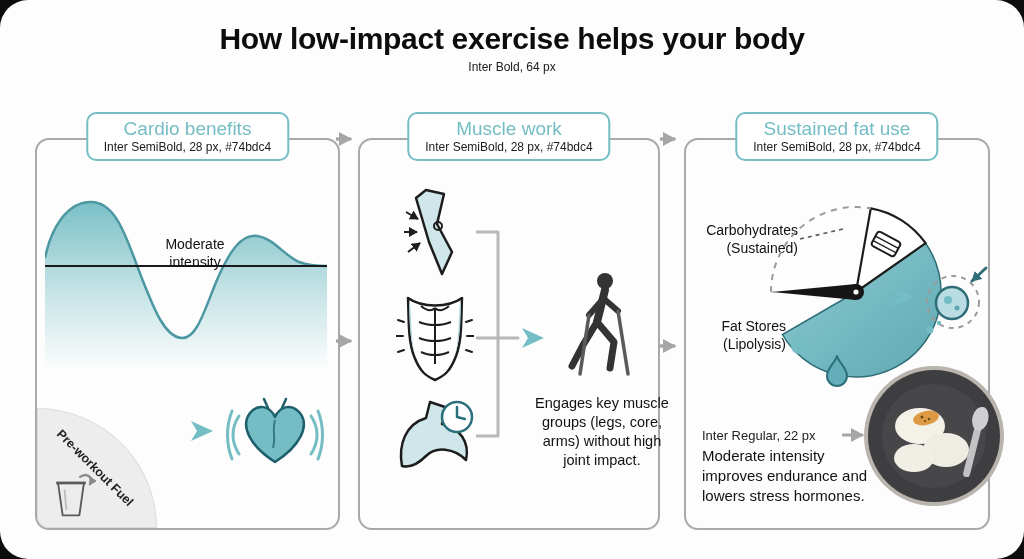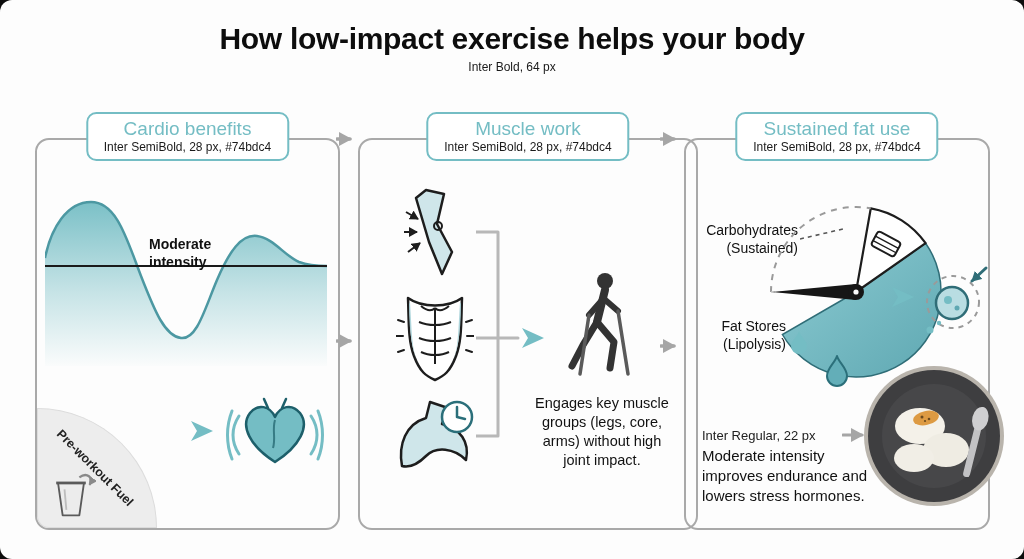--- a/index.html
+++ b/index.html
@@ -3,7 +3,7 @@
 <meta charset="utf-8">
 <style>
   html,body{margin:0;padding:0;background:#0c0c0c;}
-  .page{position:relative;width:1024px;height:559px;background:#fdfdfd;border-radius:12px;overflow:hidden;
+  .page{position:relative;width:1024px;height:559px;background:#fdfdfd;border-radius:28px;overflow:hidden;
         font-family:"Liberation Sans", sans-serif;color:#1a1a1a;}
   .abs{position:absolute;}
   

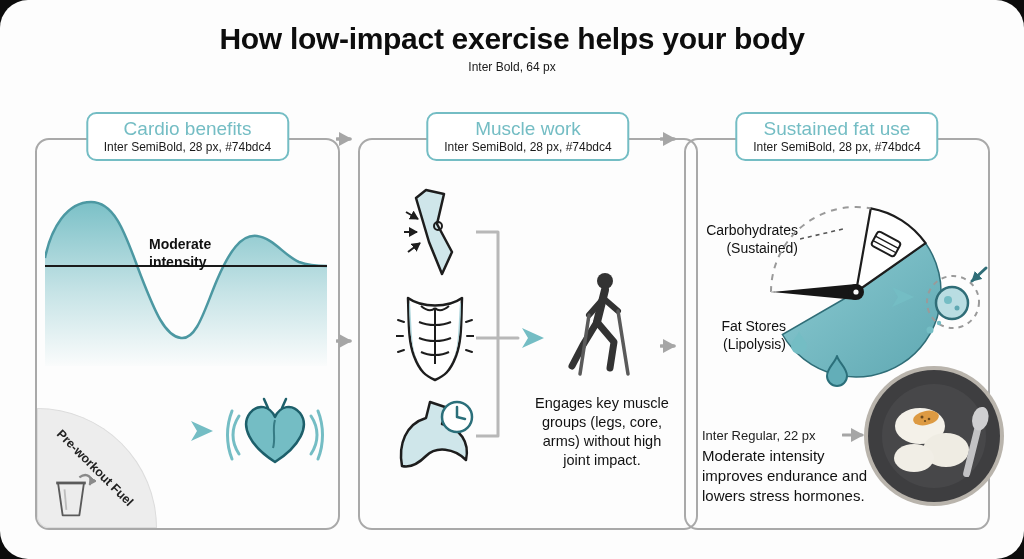--- a/index.html
+++ b/index.html
@@ -12,7 +12,7 @@
   
   .panel{position:absolute;top:138px;height:392px;border:2px solid #a9a9a9;border-radius:14px;box-sizing:border-box;}
   #panel-cardio{left:35px;width:305px;}
-  #panel-muscle{left:358px;width:340px;}
+  #panel-muscle{left:358px;width:302px;}
   #panel-fat{left:684px;width:306px;}
   .panel-header{position:absolute;top:-28px;left:50%;transform:translateX(-50%);background:#fff;border:2.5px solid #74bdc4;border-radius:10px;padding:4px 16px 5px;text-align:center;white-space:nowrap;z-index:4;}
   .panel-title{font-size:19px;font-weight:400;color:#74bdc4;line-height:1.15;}

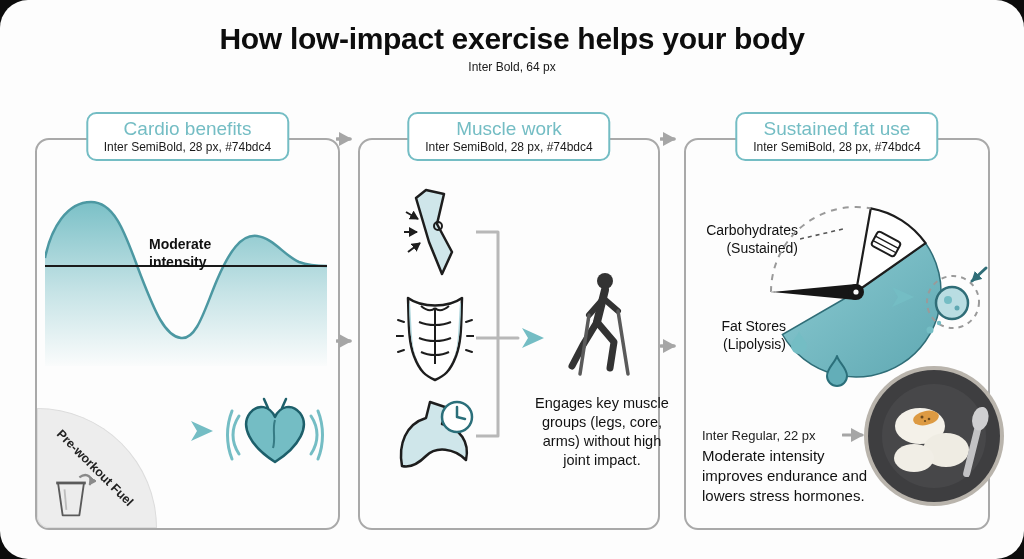--- a/index.html
+++ b/index.html
@@ -19,7 +19,7 @@
   .panel-spec{font-size:12px;font-weight:400;color:#1a1a1a;}
   
   #wave{left:8px;top:48px;width:282px;height:178px;}
-  #wave-label{left:112px;top:96px;width:92px;font-size:14px;font-weight:700;line-height:1.25;color:#111;}
+  #wave-label{left:112px;top:96px;width:92px;font-size:14px;font-weight:400;line-height:1.25;color:#111;text-align:center;}
   #cardio-chevron{left:152px;top:278px;width:26px;height:26px;}
   #heart{left:188px;top:250px;width:100px;height:80px;}
   .corner-disc{position:absolute;left:0;bottom:0;width:118px;height:118px;background:#ededed;border:1px solid #dcdcdc;border-top-right-radius:100%;border-bottom-left-radius:12px;}

